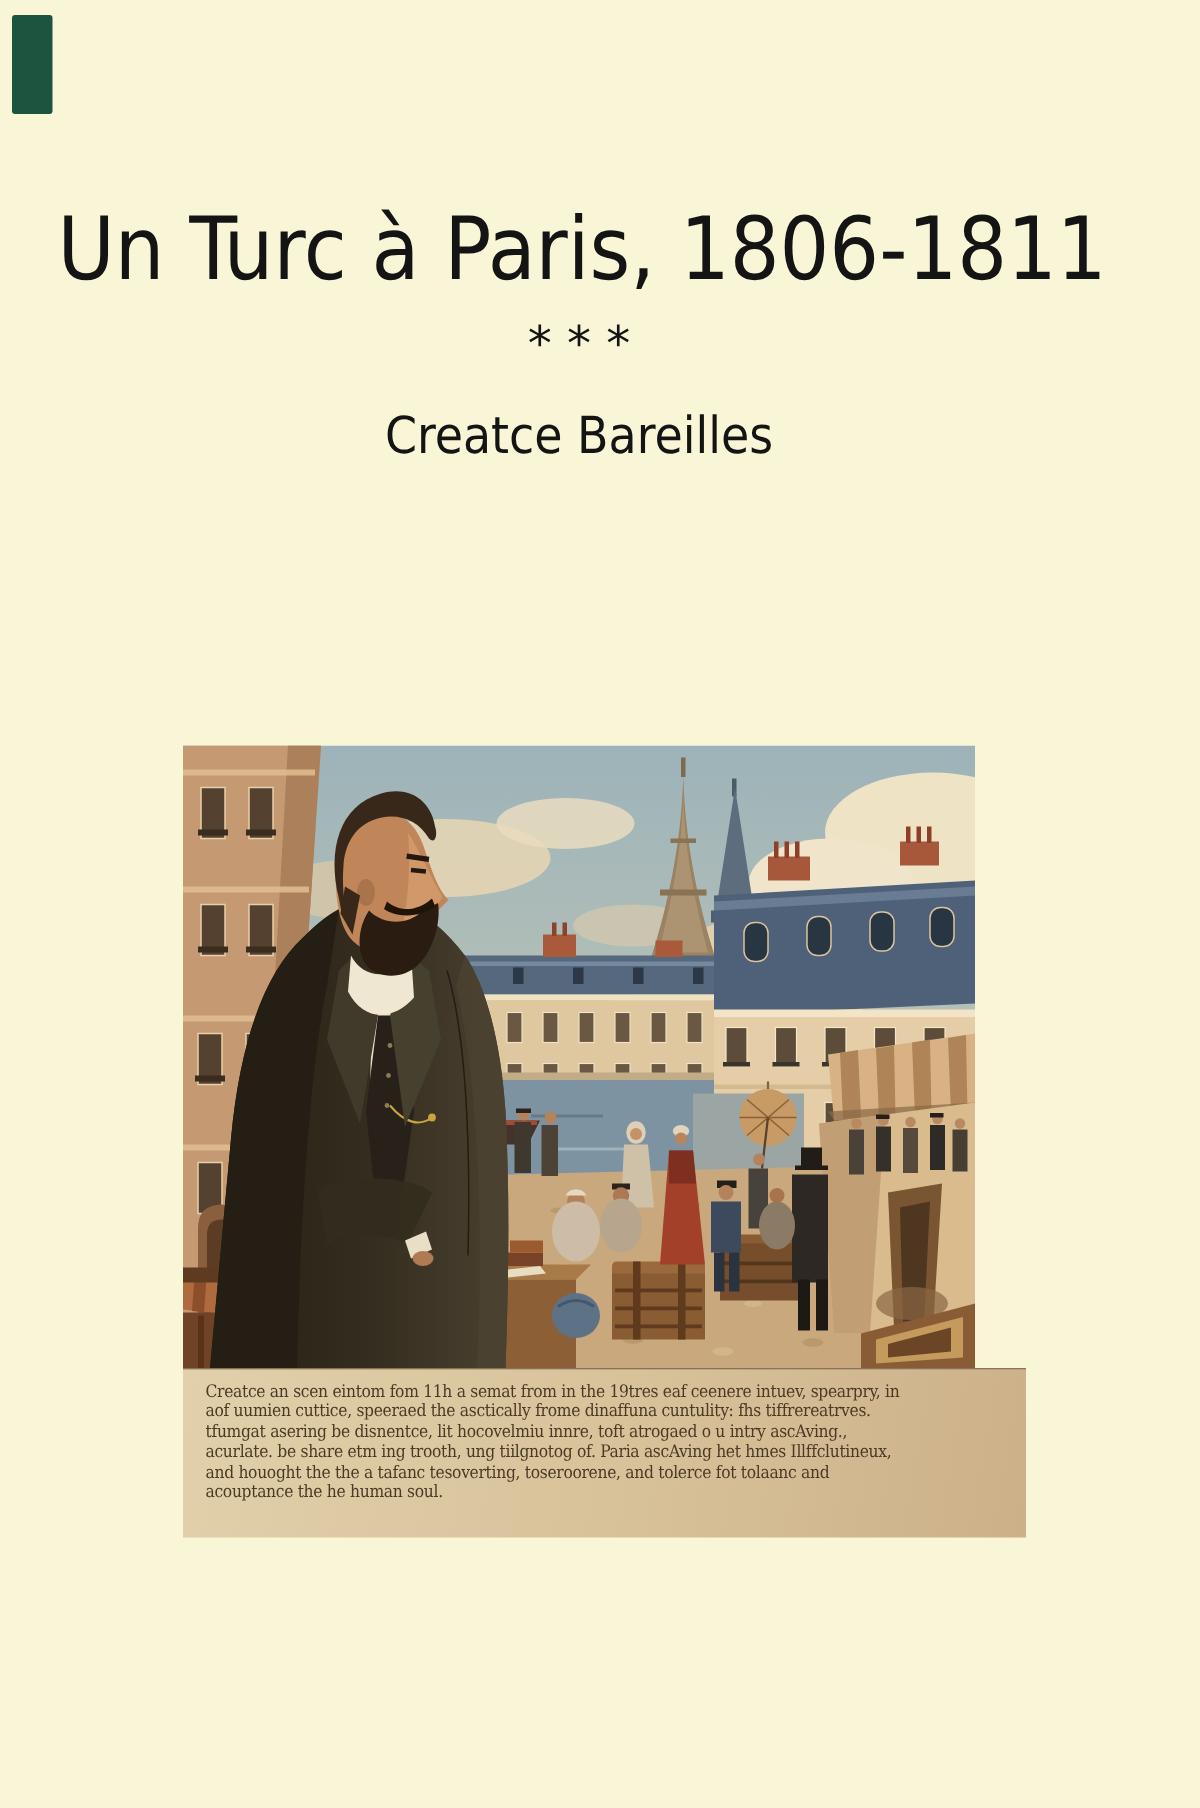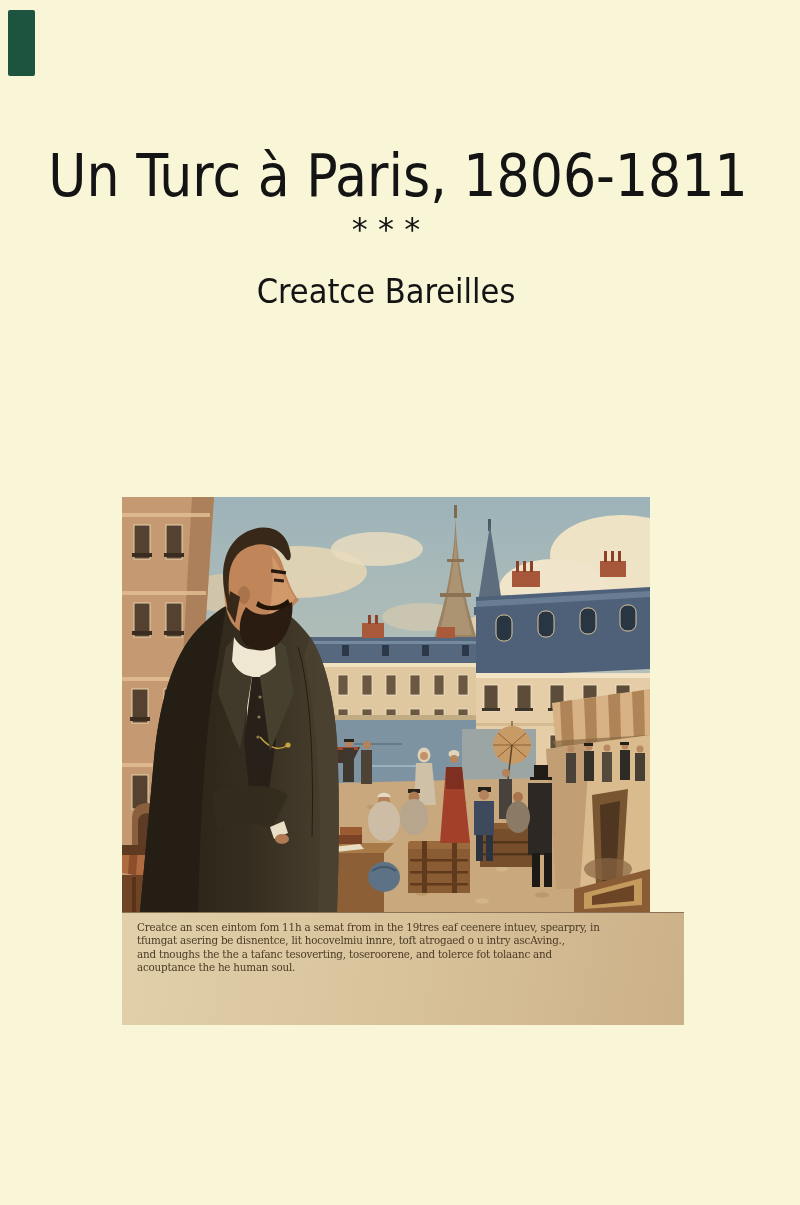--- a/index.html
+++ b/index.html
@@ -16,7 +16,7 @@
     background:#1c5440;border-radius:2px;
   }
   .title{
-    position:absolute;top:131px;left:0;width:772px;margin:12px;
+    position:absolute;top:131px;left:0;width:772px;margin:2px;
     text-align:center;font-size:58px;font-weight:400;
     font-stretch:condensed;white-space:nowrap;line-height:66px;
   }

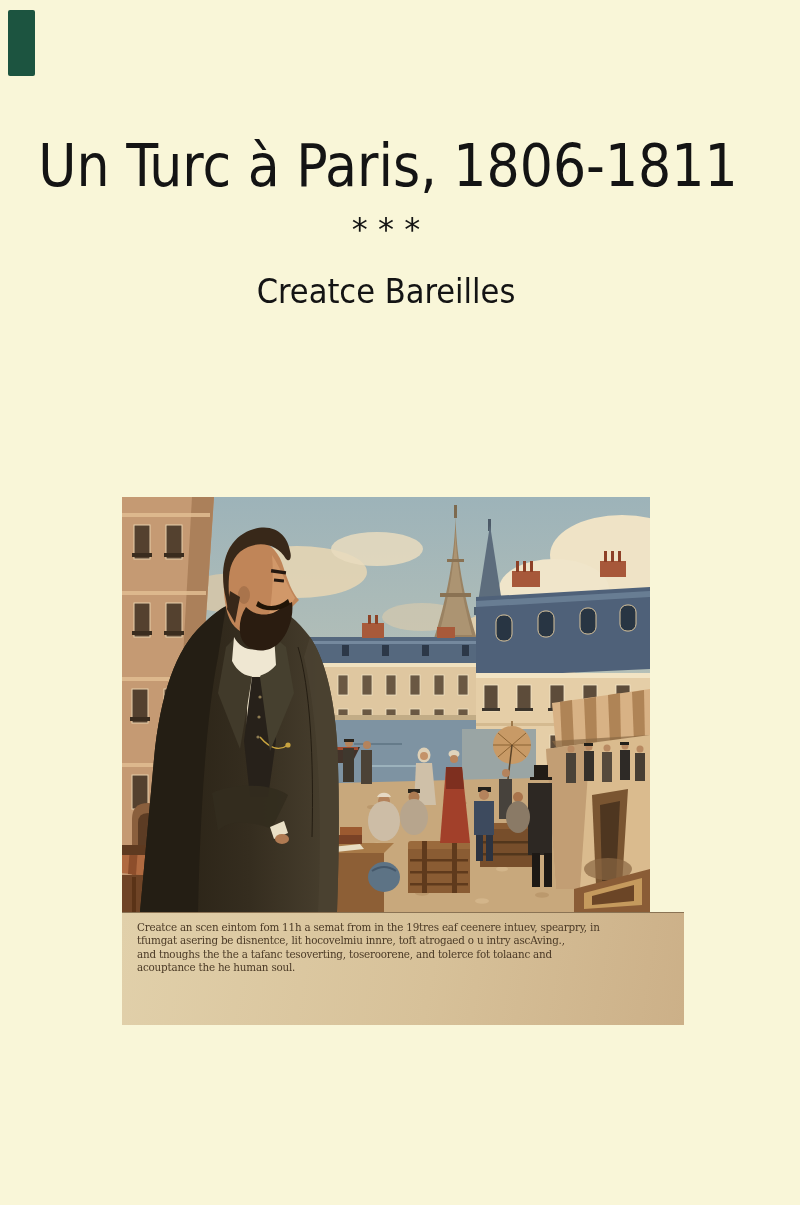--- a/index.html
+++ b/index.html
@@ -435,6 +435,7 @@
 
     <figcaption class="caption">
       <div>Creatce an scen eintom fom 11h a semat from in the 19tres eaf ceenere intuev, spearpry, in</div>
+      <div>aof uumien cuttice, speeraed the asctically frome  dinaffuna cuntulity: fhs tiffrereatrves.</div>
       <div>tfumgat asering be disnentce, lit hocovelmiu innre, toft atrogaed o u intry ascAving.,</div>
       <div>and tnoughs the the a tafanc tesoverting, toseroorene, and tolerce fot tolaanc and</div>
       <div>acouptance the he human soul.</div>

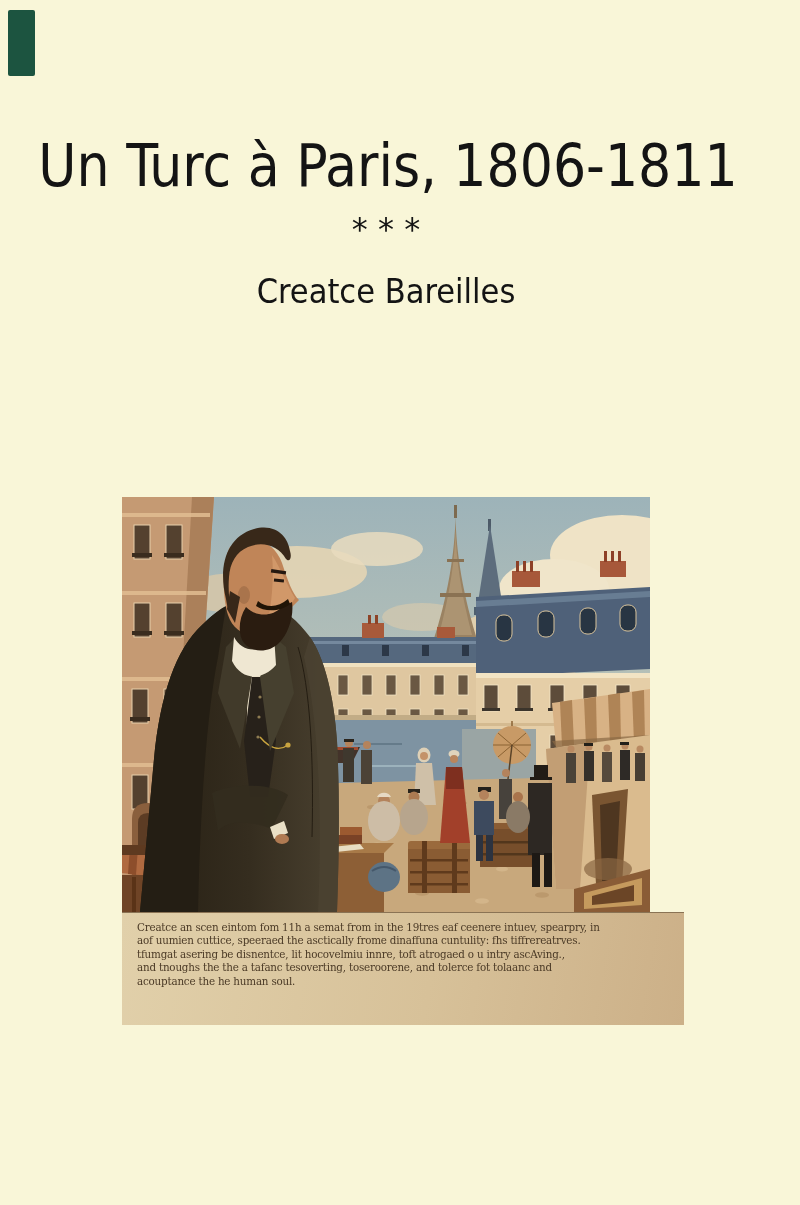--- a/index.html
+++ b/index.html
@@ -437,6 +437,7 @@
       <div>Creatce an scen eintom fom 11h a semat from in the 19tres eaf ceenere intuev, spearpry, in</div>
       <div>aof uumien cuttice, speeraed the asctically frome  dinaffuna cuntulity: fhs tiffrereatrves.</div>
       <div>tfumgat asering be disnentce, lit hocovelmiu innre, toft atrogaed o u intry ascAving.,</div>
+      <div>acurlate. be share  etm ing trooth, ung tiilgnotog of. Paria ascAving het hmes Illffclutineux,</div>
       <div>and tnoughs the the a tafanc tesoverting, toseroorene, and tolerce fot tolaanc and</div>
       <div>acouptance the he human soul.</div>
     </figcaption>

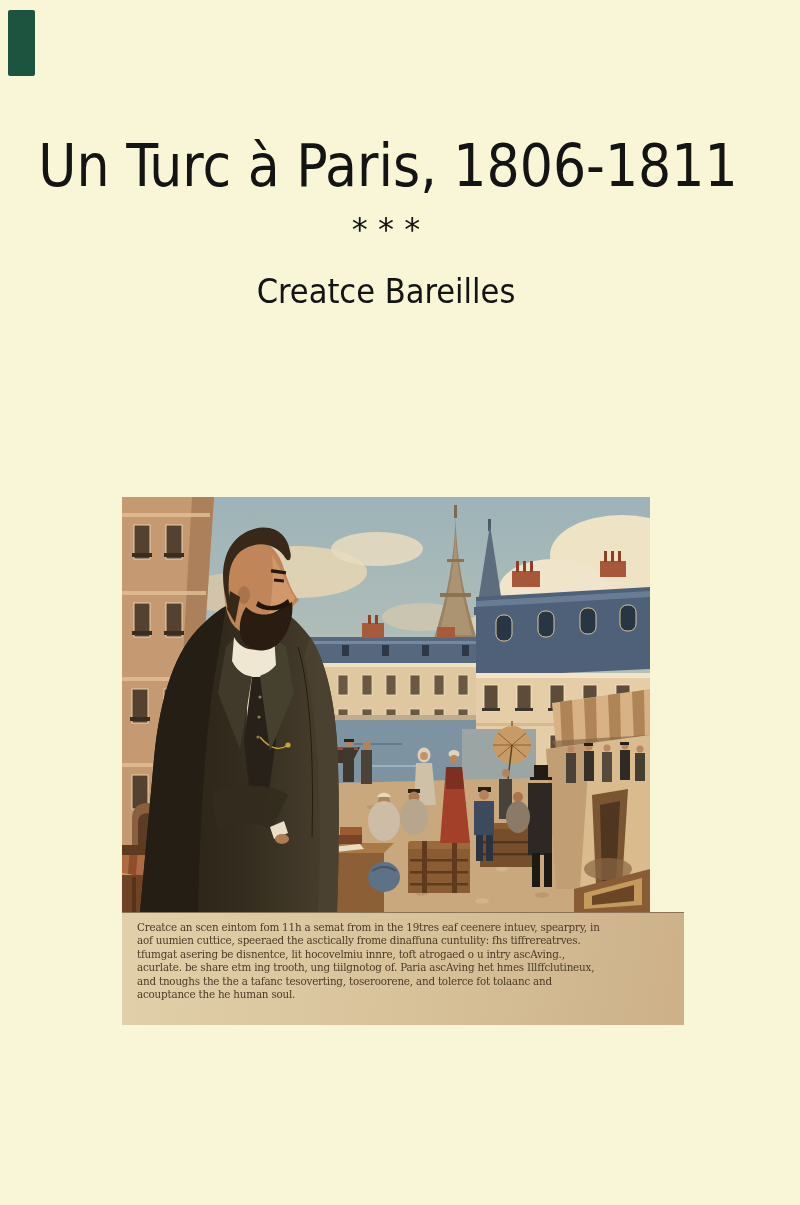--- a/index.html
+++ b/index.html
@@ -438,7 +438,7 @@
       <div>aof uumien cuttice, speeraed the asctically frome  dinaffuna cuntulity: fhs tiffrereatrves.</div>
       <div>tfumgat asering be disnentce, lit hocovelmiu innre, toft atrogaed o u intry ascAving.,</div>
       <div>acurlate. be share  etm ing trooth, ung tiilgnotog of. Paria ascAving het hmes Illffclutineux,</div>
-      <div>and tnoughs the the a tafanc tesoverting, toseroorene, and tolerce fot tolaanc and</div>
+      <div>and houoght the the a tafanc tesoverting, toseroorene, and tolerce fot tolaanc and</div>
       <div>acouptance the he human soul.</div>
     </figcaption>
   </figure>

